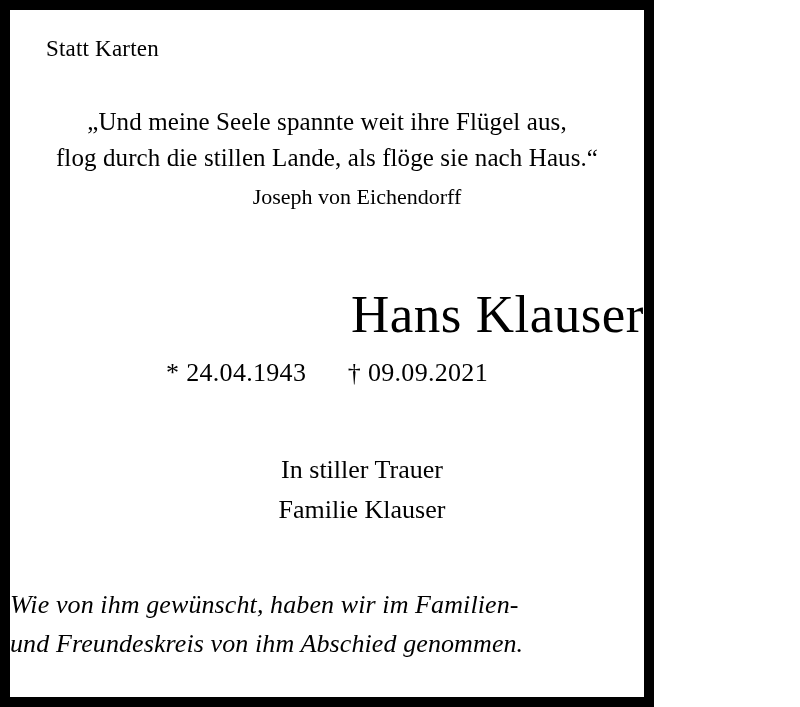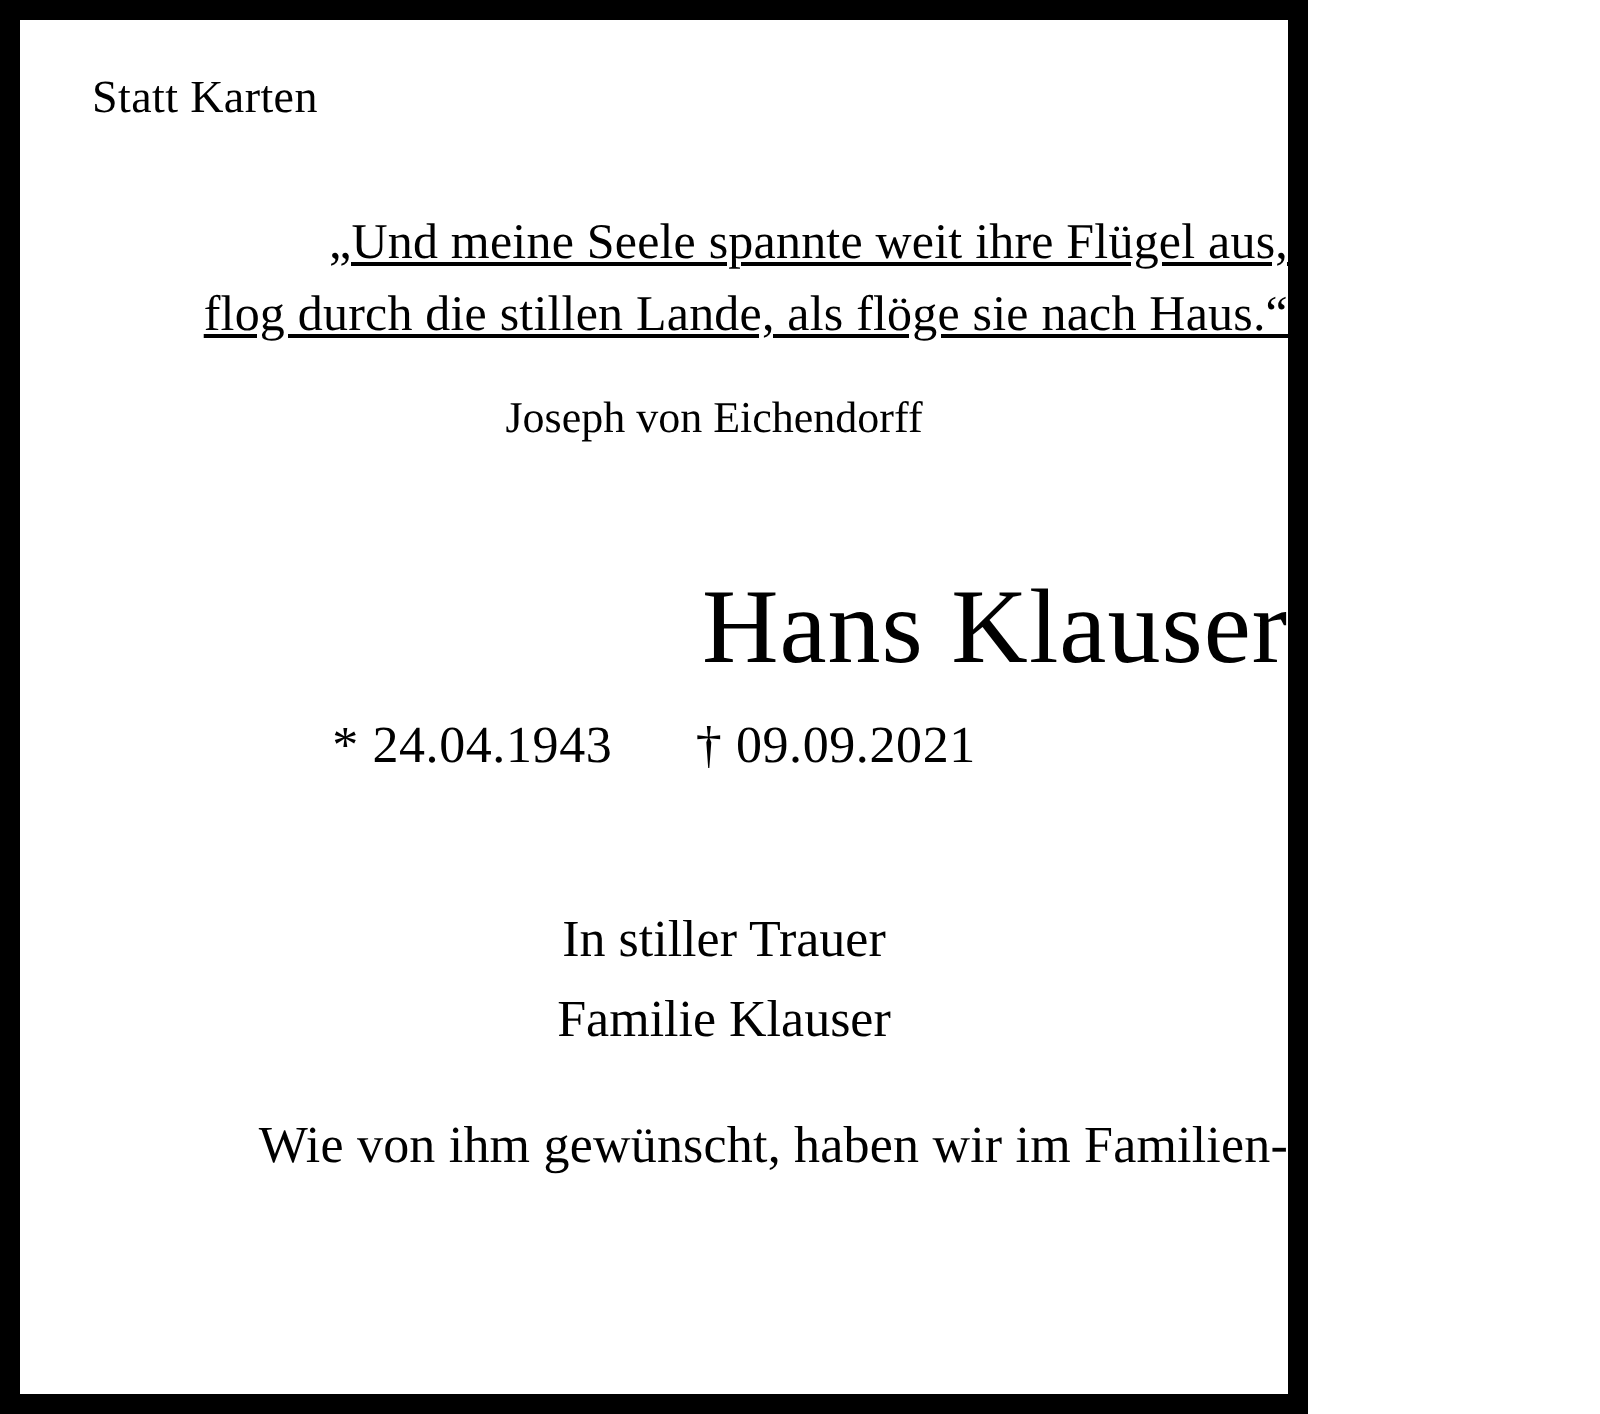--- a/index.html
+++ b/index.html
@@ -44,8 +44,7 @@
     left: 0;
     right: 0;
     top: 94px;
-    text-align: right;
-    text-decoration: underline;
+    text-align: center;
   }
   .quote-line {
     font-size: 25px;

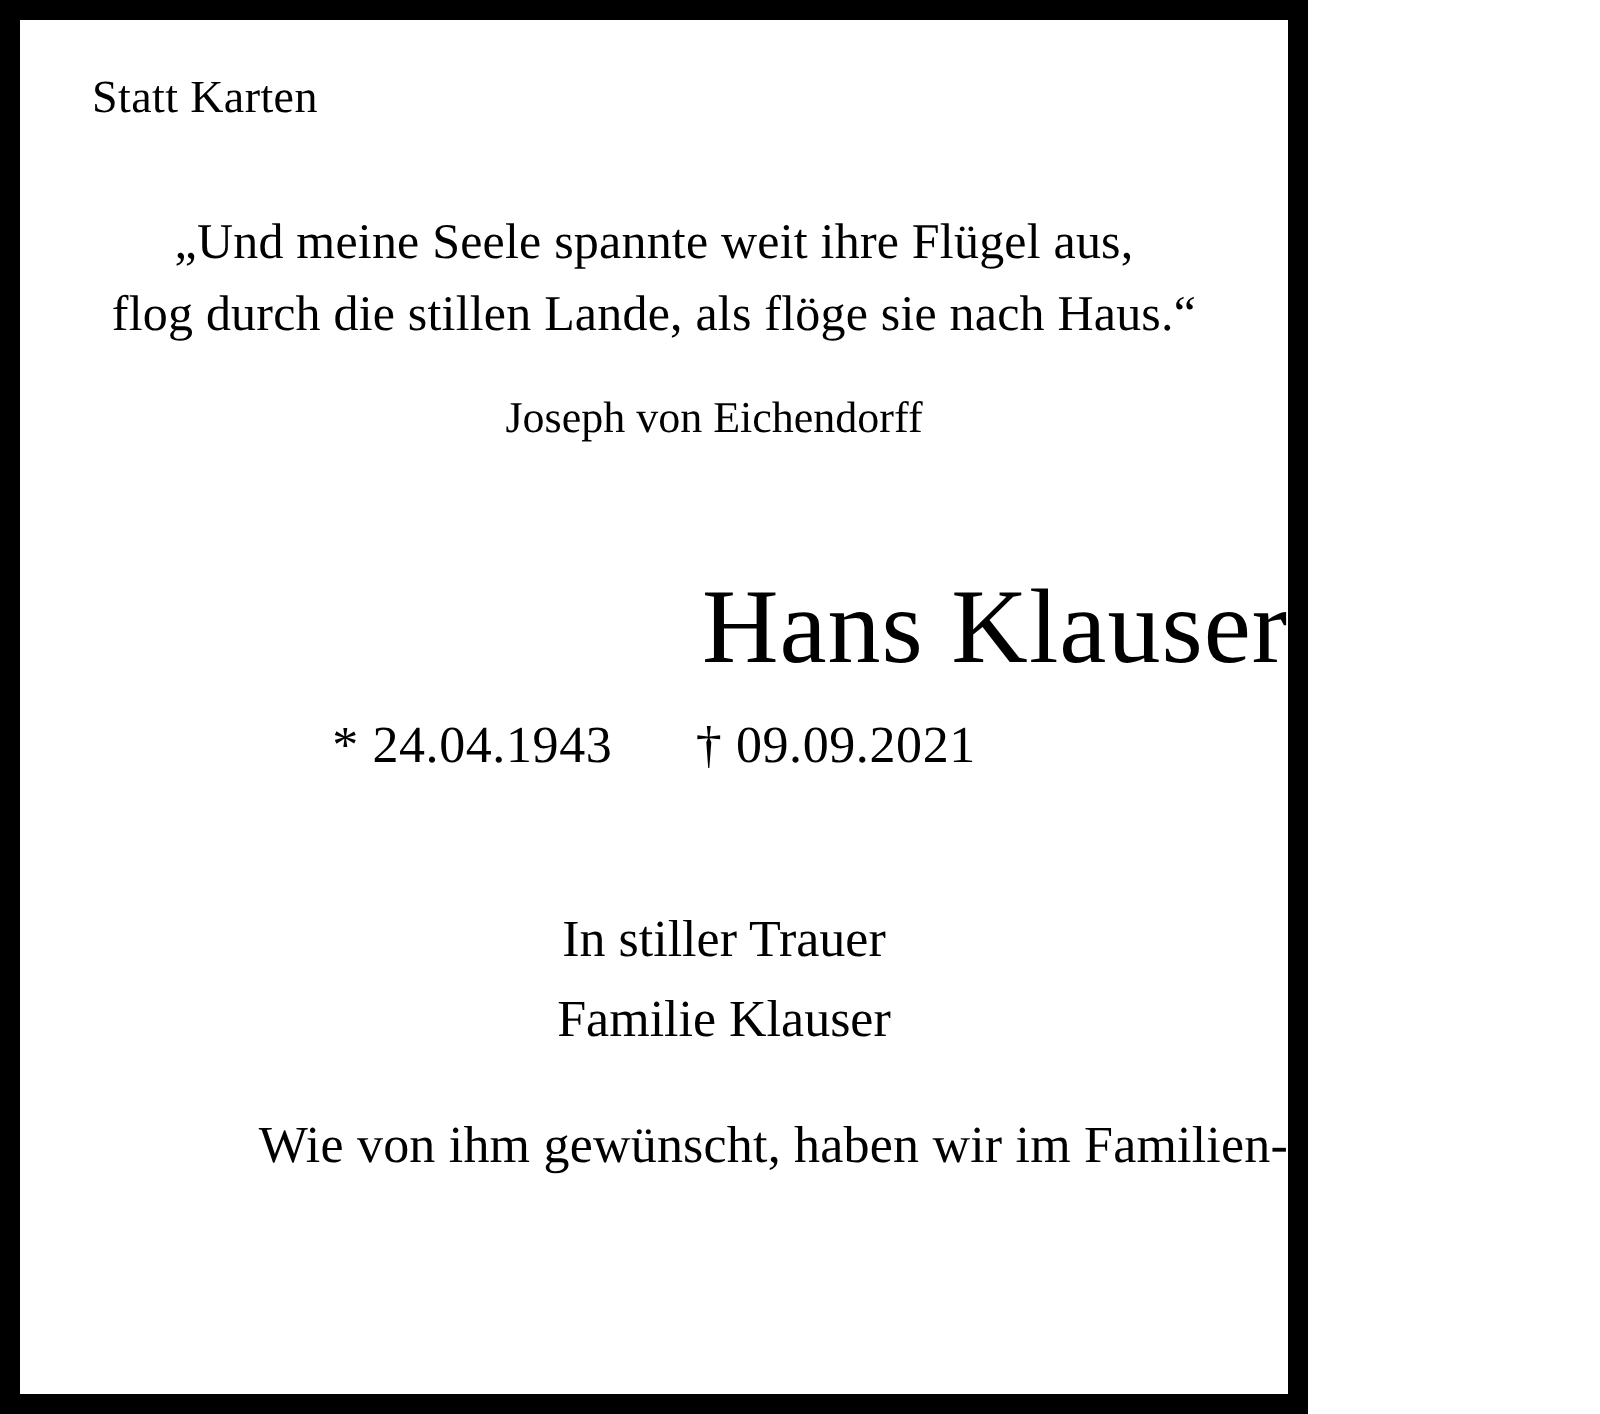--- a/index.html
+++ b/index.html
@@ -60,7 +60,6 @@
     font-size: 22px;
     padding-left: 60px;
     box-sizing: border-box;
-    margin-top: 12px;
   }
   .name {
     position: absolute;

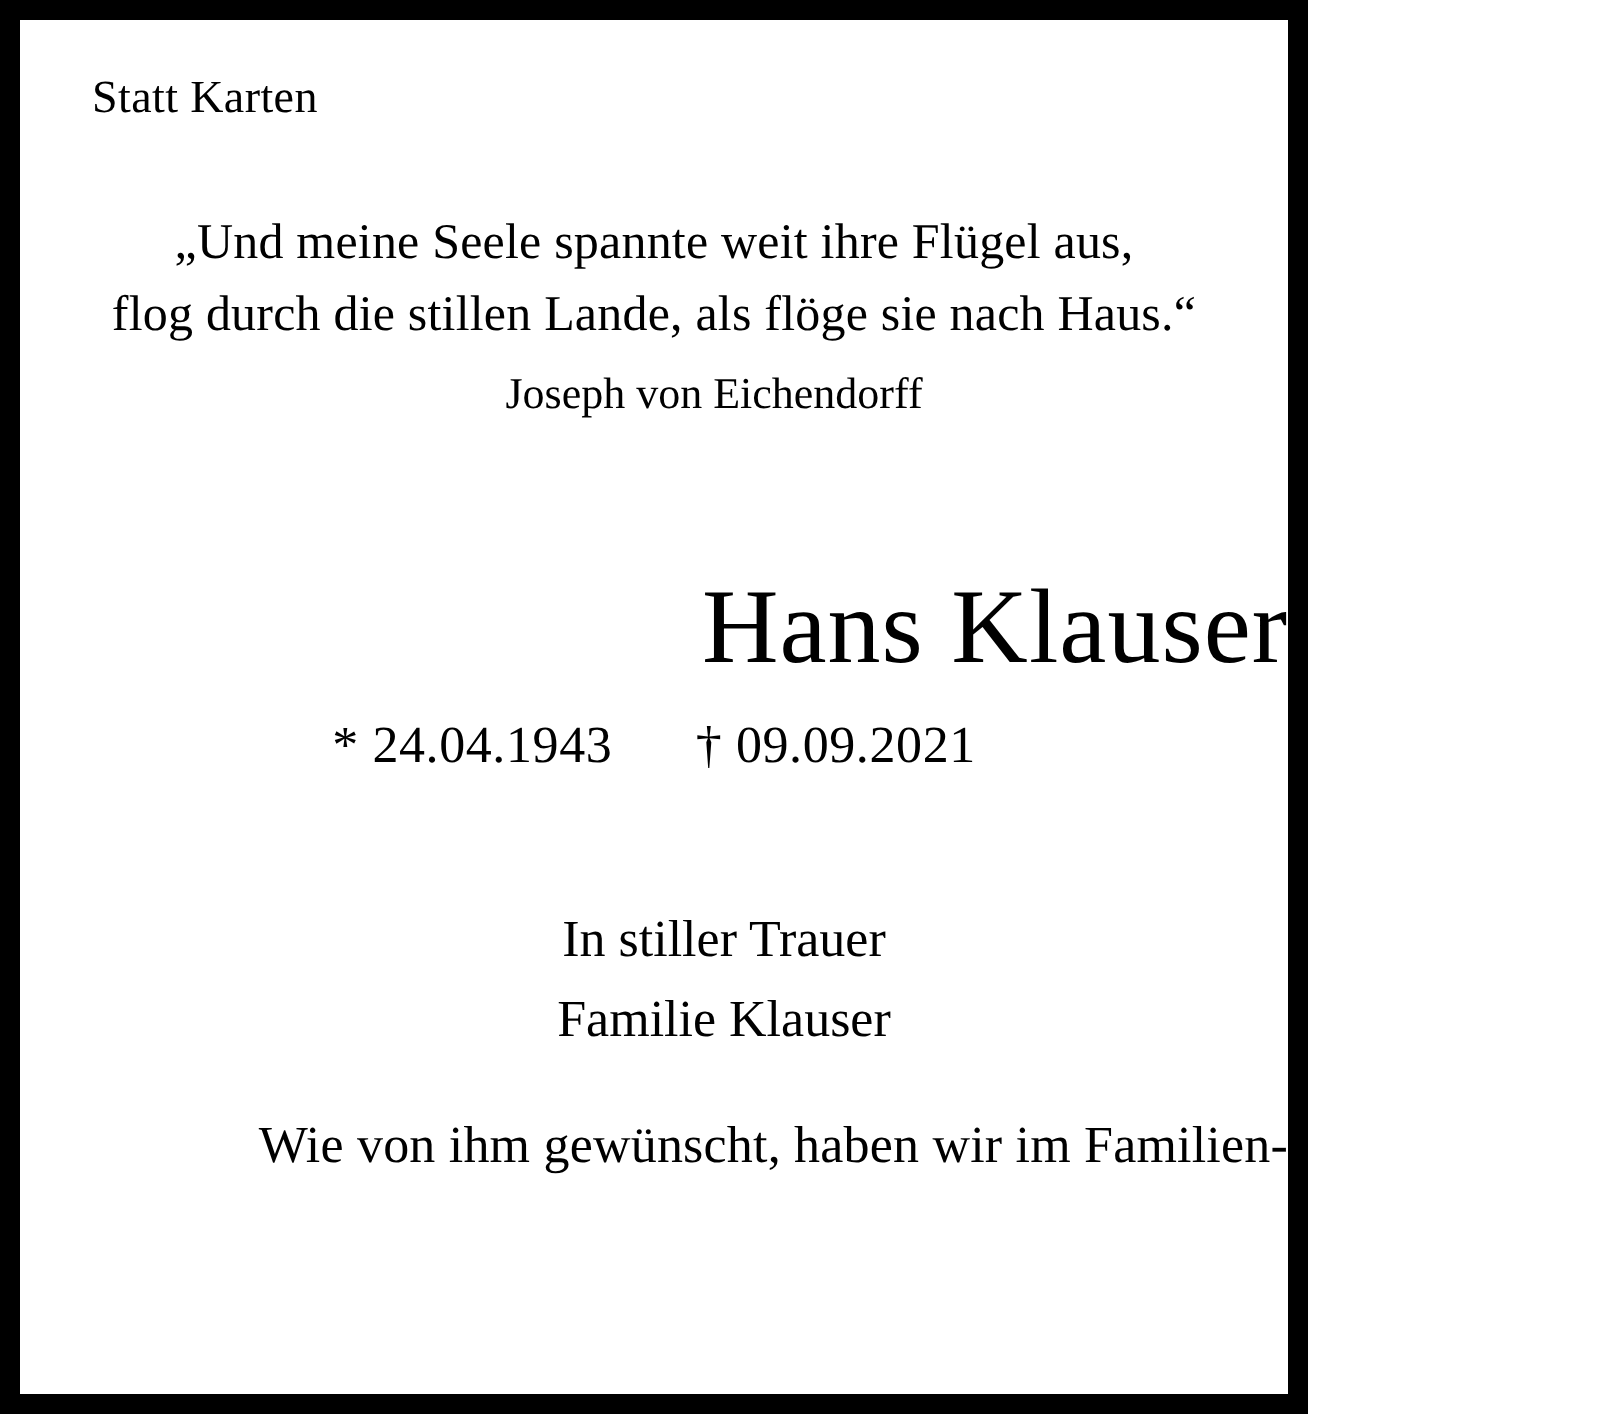--- a/index.html
+++ b/index.html
@@ -101,8 +101,9 @@
     position: absolute;
     left: 0;
     right: 0;
-    top: 543px;
-    text-align: right;
+    top: 575px;
+    text-align: left;
+    font-style: italic;
   }
   .closing-line {
     font-size: 26px;

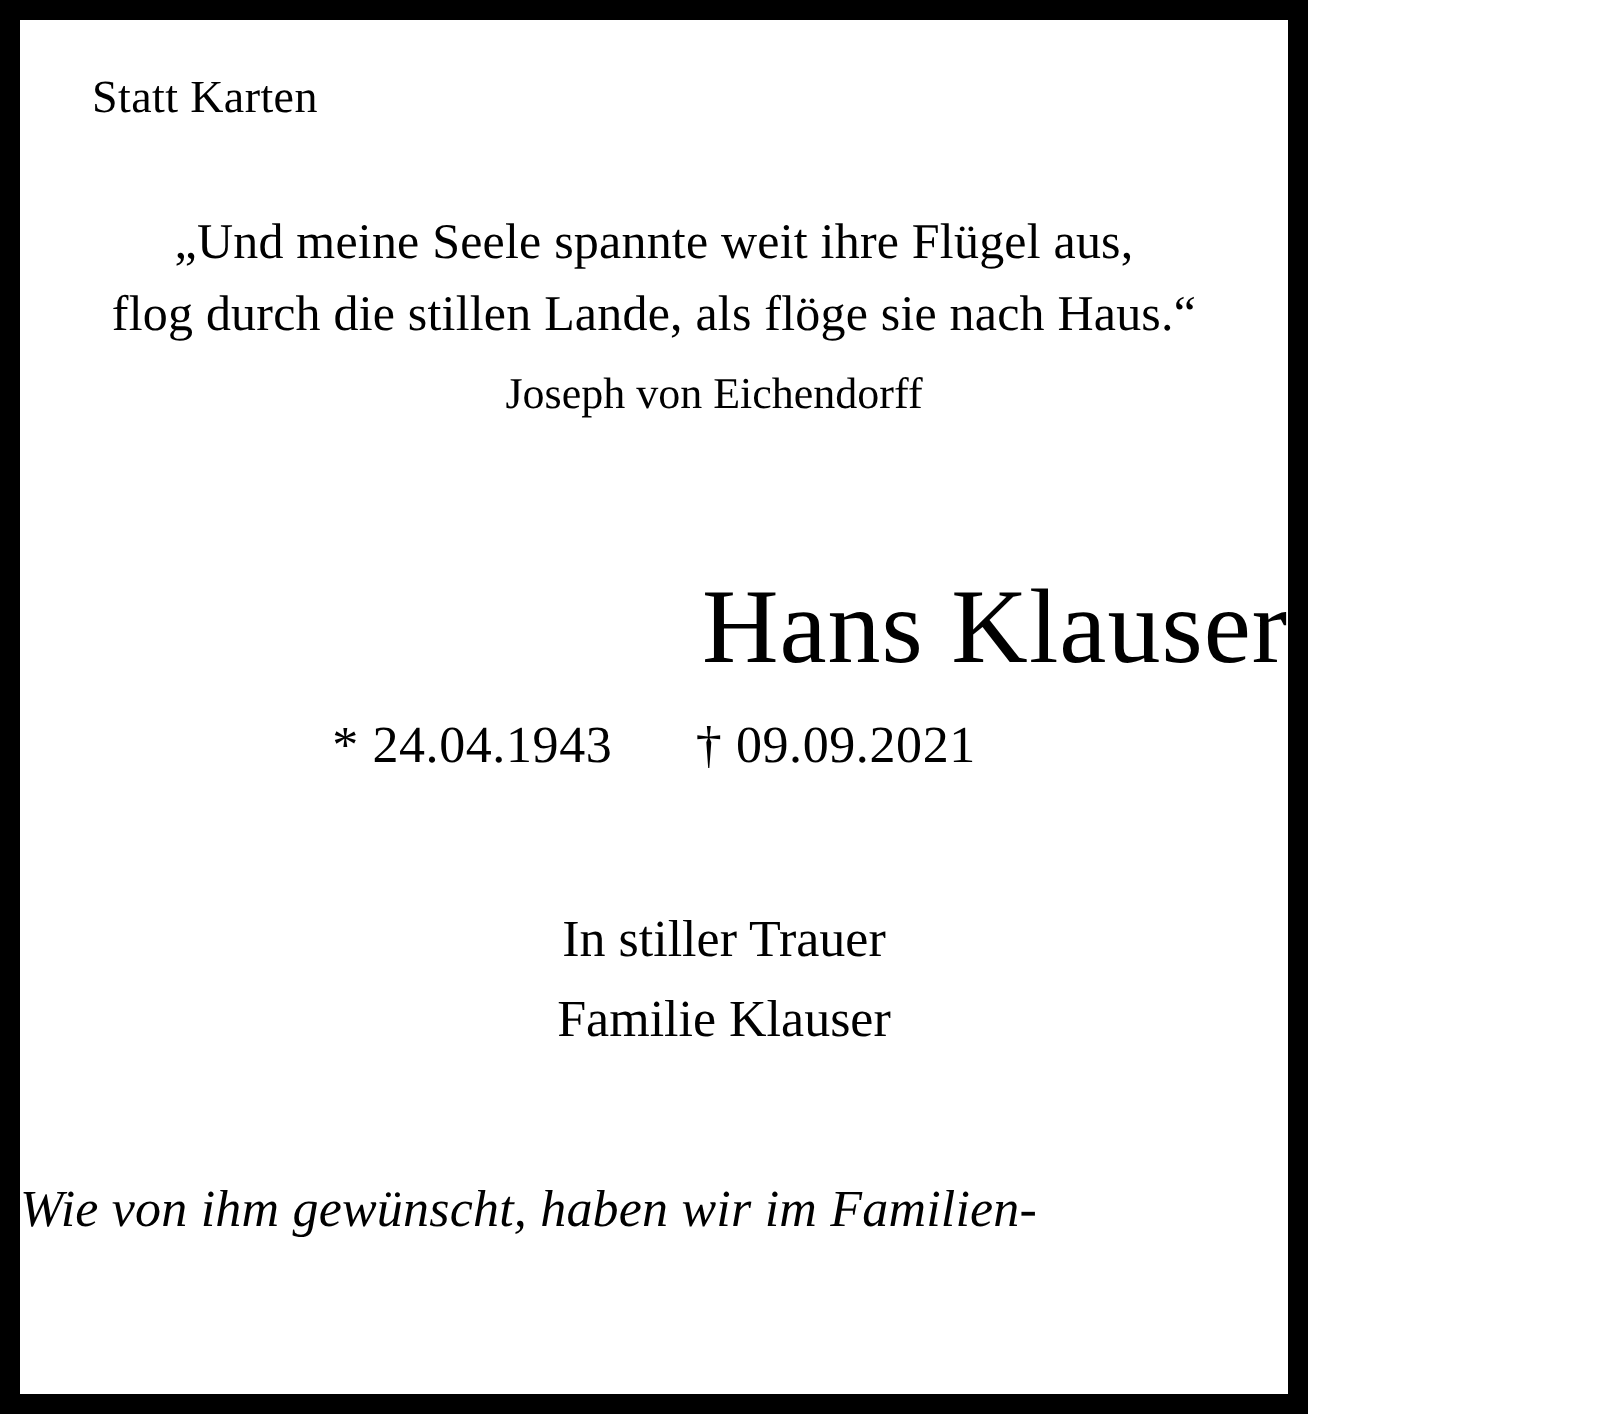--- a/index.html
+++ b/index.html
@@ -143,6 +143,7 @@
 
     <div class="closing">
       <div class="closing-line">Wie von ihm gewünscht, haben wir im Familien-</div>
+      <div class="closing-line">und Freundeskreis von ihm Abschied genommen.</div>
     </div>
 
   </div>

